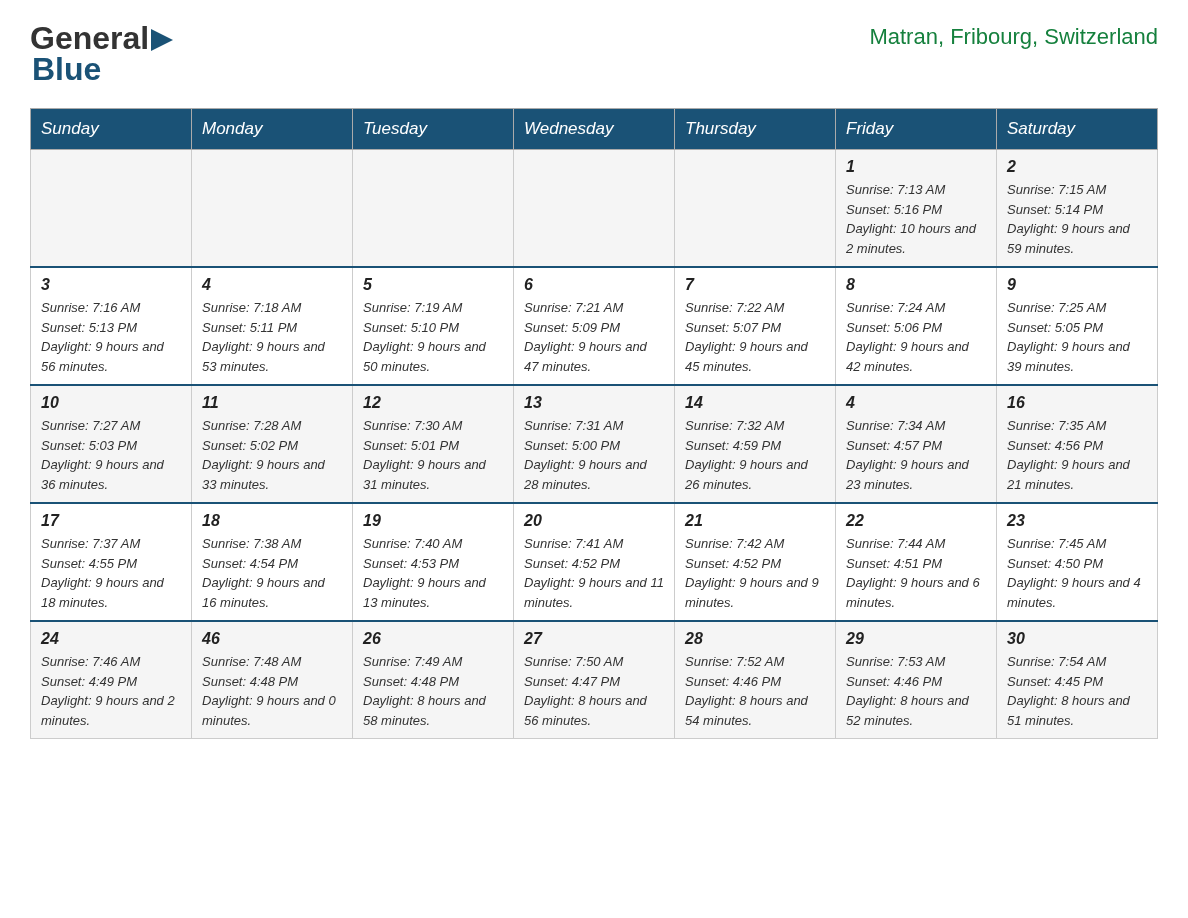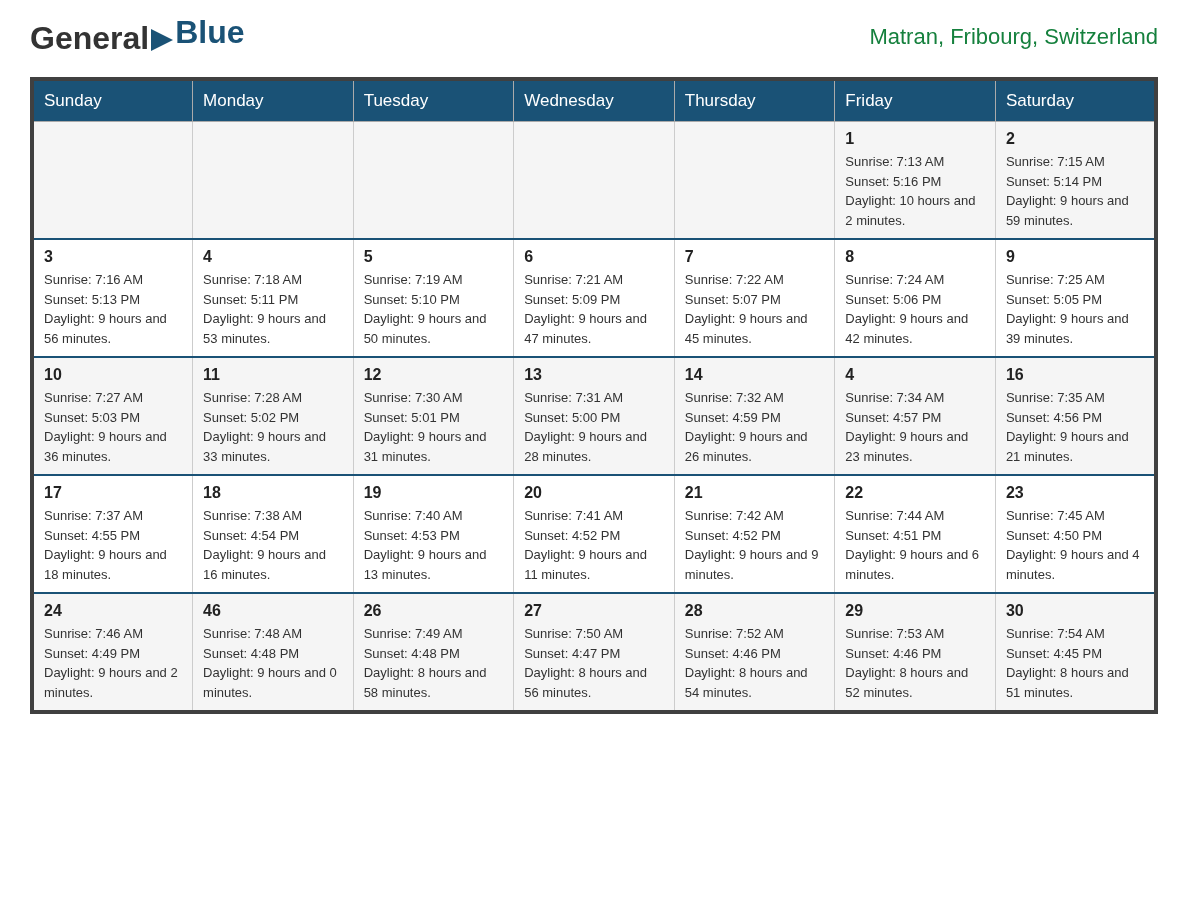--- a/index.html
+++ b/index.html
@@ -18,7 +18,7 @@
     }
     .logo {
       display: flex;
-      flex-direction: row;
+      flex-direction: column;
       align-items: flex-start;
     }
     .title-section {

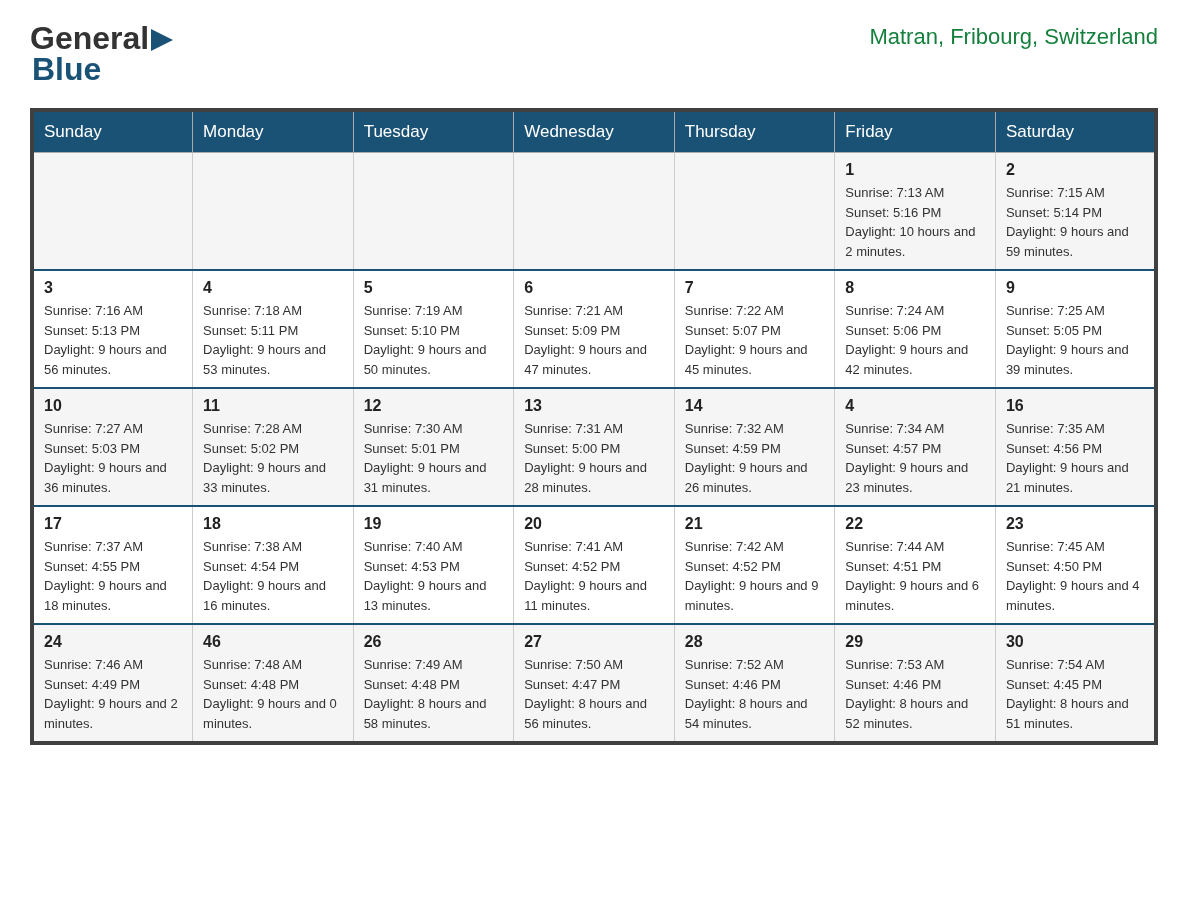--- a/index.html
+++ b/index.html
@@ -38,7 +38,8 @@
     .calendar {
       width: 100%;
       border-collapse: collapse;
-      border: 4px solid #404040;
+      border: 1px solid #404040;
+      font-style: italic;
     }
     .calendar th {
       background-color: #1a5276;

